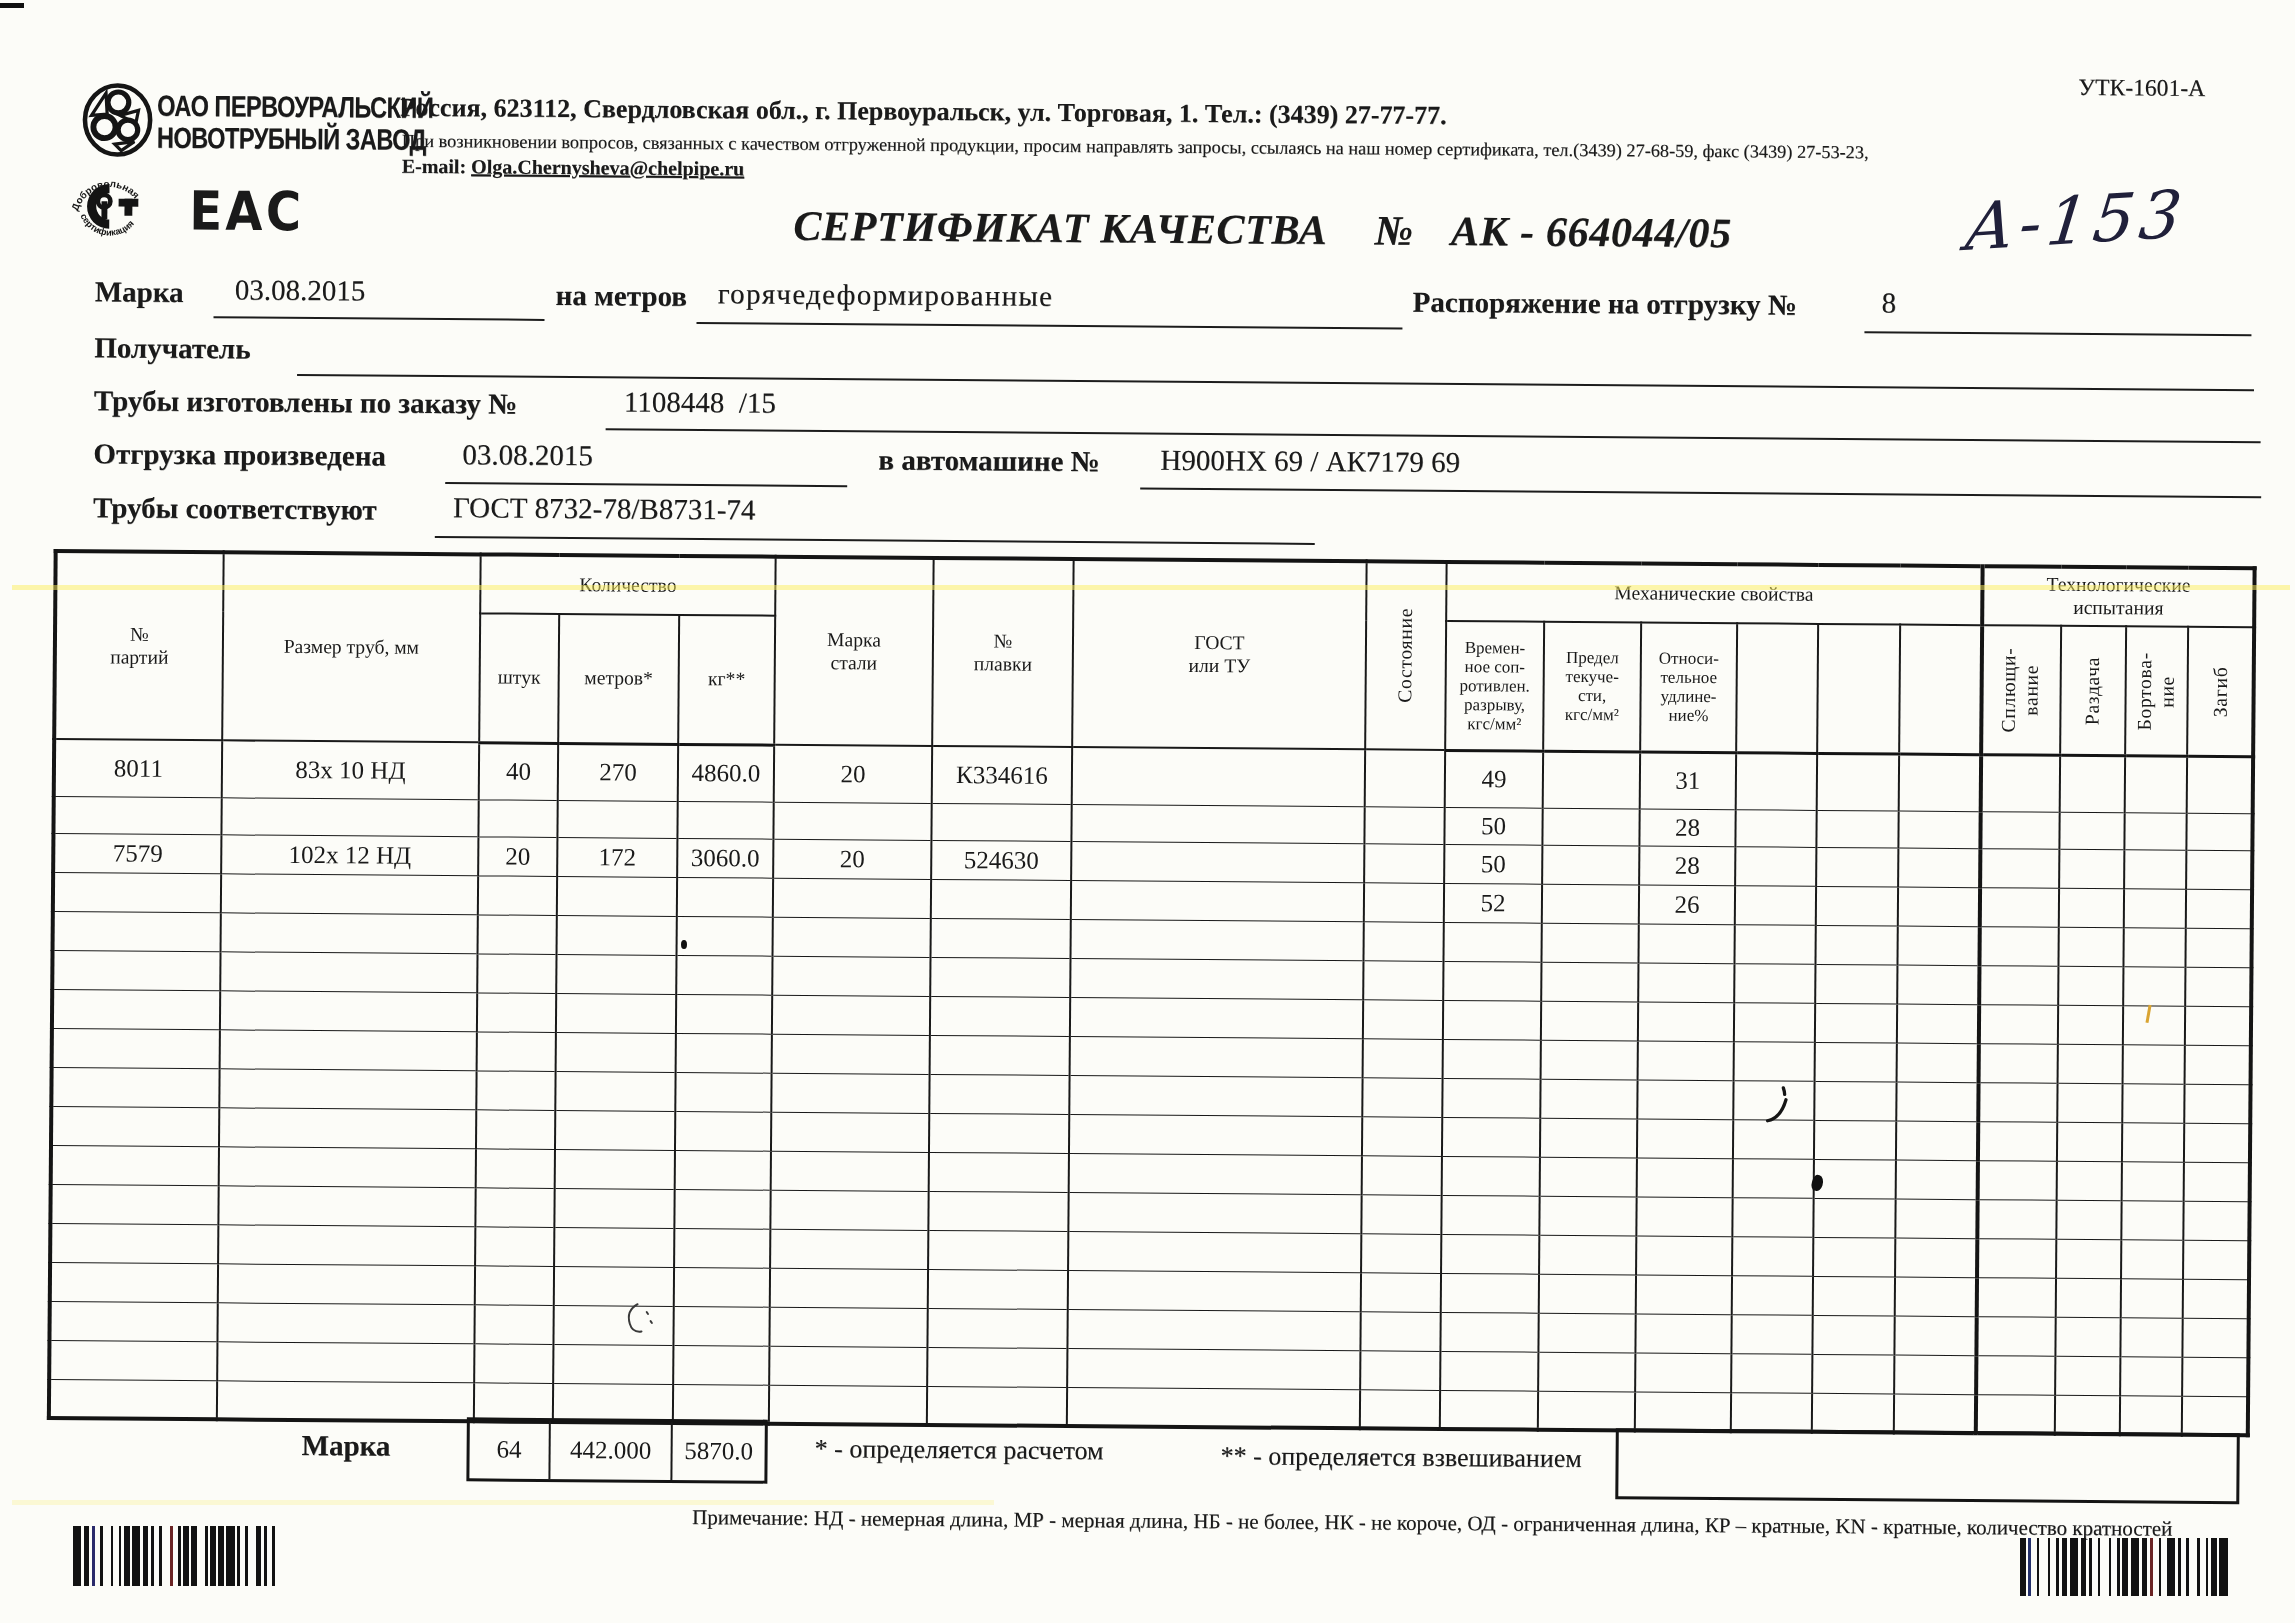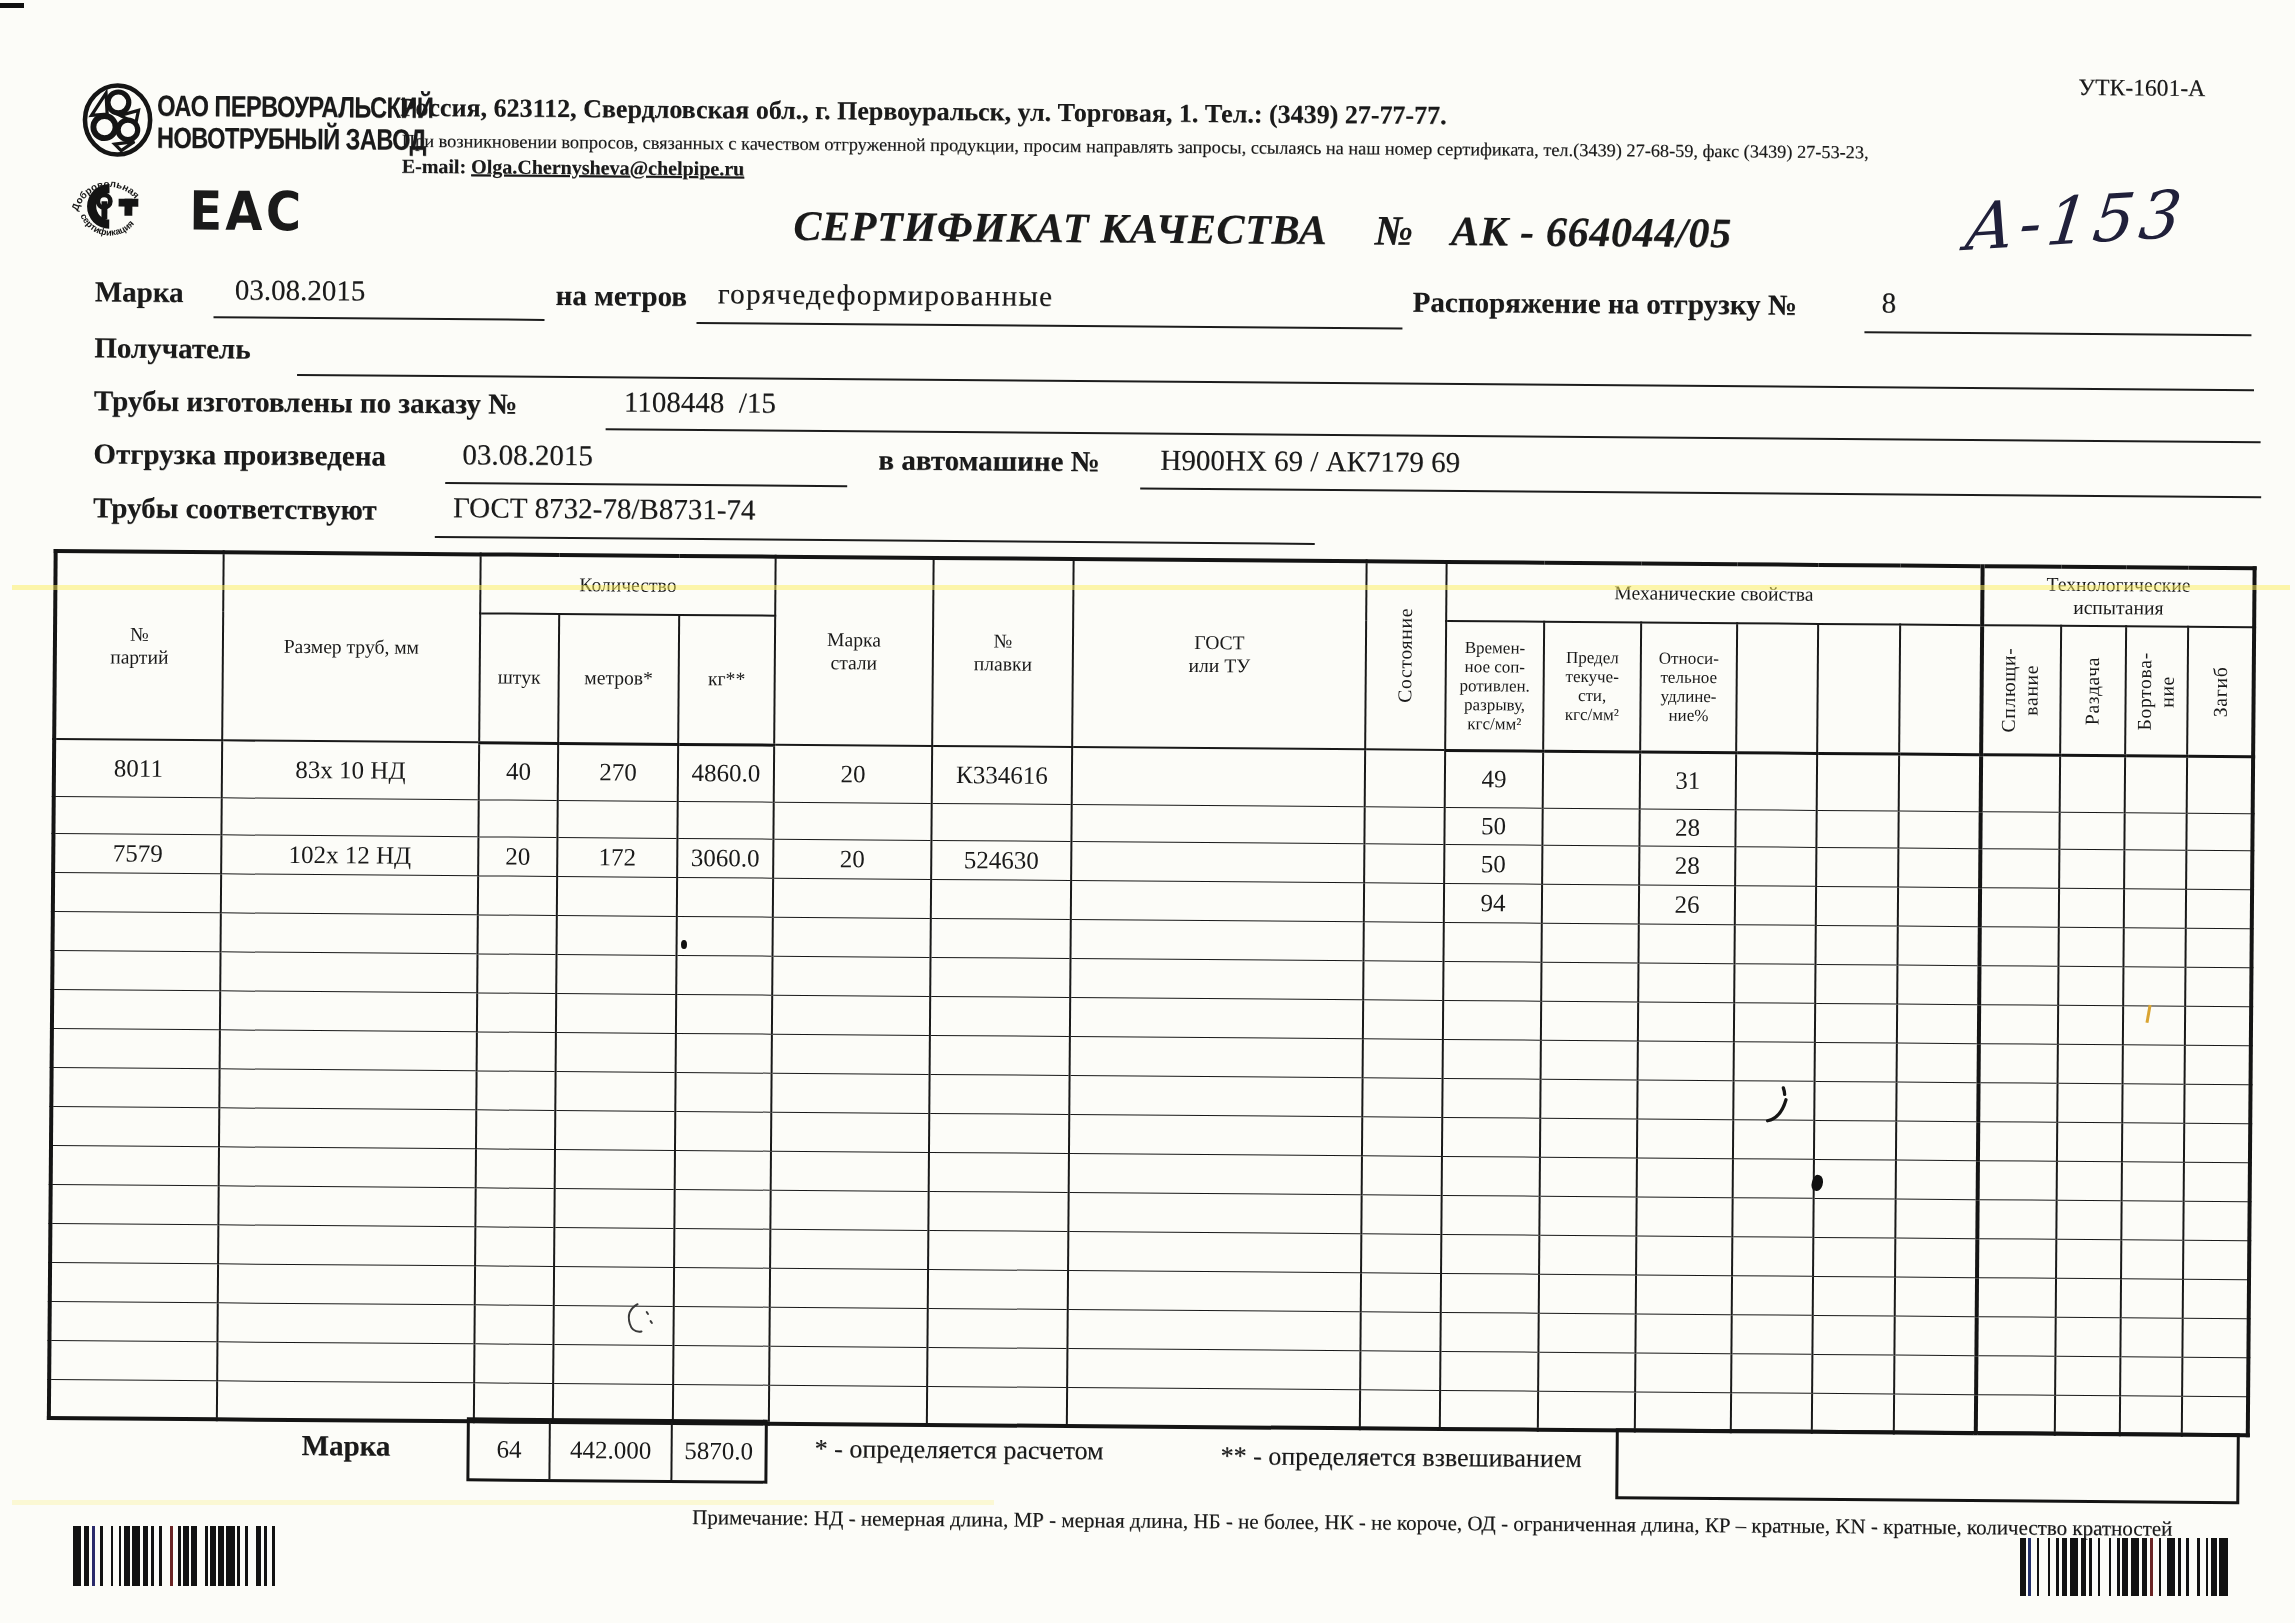--- a/index.html
+++ b/index.html
@@ -280,7 +280,7 @@
               <td></td>
               <td></td>
               <td></td>
-              <td>94</td>
+              <td>52</td>
               <td></td>
               <td>26</td>
               <td></td>

